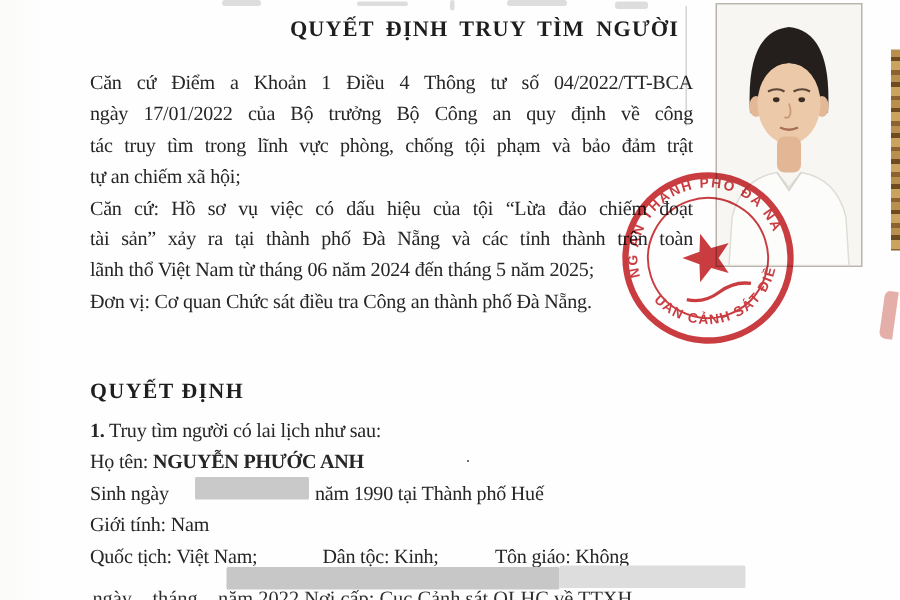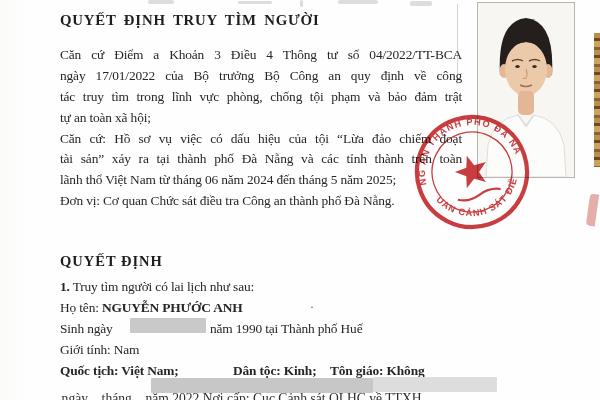--- a/index.html
+++ b/index.html
@@ -6,7 +6,7 @@
   body{width:600px;height:400px;overflow:hidden;background:#fdfdfc;
        font-family:"Liberation Serif","DejaVu Serif",serif;color:#242424;position:relative;}
   .page{position:absolute;inset:0;background:linear-gradient(90deg,#fbfbfa 0,#fefefe 30px);}
-  .doc-title{position:absolute;top:12px;left:60px;width:526px;text-align:left;
+  .doc-title{position:absolute;top:12px;left:60px;width:526px;text-align:center;
              font-weight:bold;font-size:14.8px;letter-spacing:.8px;word-spacing:3px;color:#1e1e1e;}
   .col{position:absolute;left:60px;width:402px;}
   .line{height:20.9px;line-height:20.9px;font-size:13.4px;letter-spacing:-.15px;

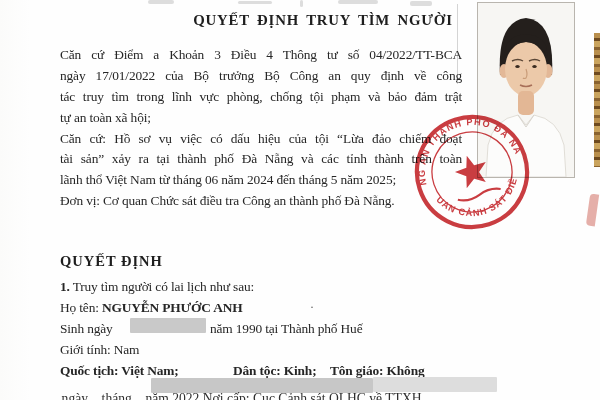--- a/index.html
+++ b/index.html
@@ -49,7 +49,7 @@
   <div class="doc-title">QUYẾT ĐỊNH TRUY TÌM NGƯỜI</div>
 
   <div class="col" style="top:45px;">
-    <div class="line just">Căn cứ Điểm a Khoản 3 Điều 4 Thông tư số 04/2022/TT-BCA</div>
+    <div class="line just">Căn cứ Điểm a Khoản 1 Điều 4 Thông tư số 04/2022/TT-BCA</div>
     <div class="line just">ngày 17/01/2022 của Bộ trưởng Bộ Công an quy định về công</div>
     <div class="line just">tác truy tìm trong lĩnh vực phòng, chống tội phạm và bảo đảm trật</div>
     <div class="line">tự an toàn xã hội;</div>

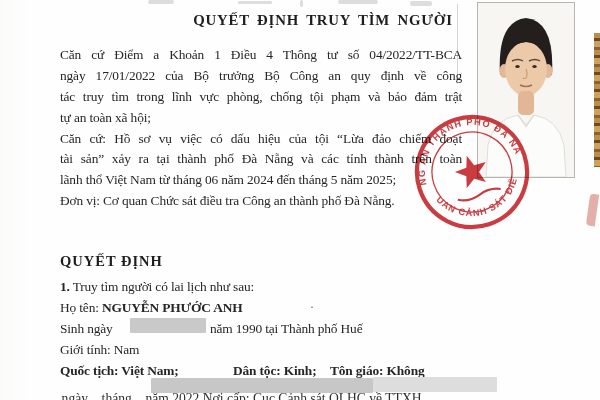--- a/index.html
+++ b/index.html
@@ -52,7 +52,7 @@
     <div class="line just">Căn cứ Điểm a Khoản 1 Điều 4 Thông tư số 04/2022/TT-BCA</div>
     <div class="line just">ngày 17/01/2022 của Bộ trưởng Bộ Công an quy định về công</div>
     <div class="line just">tác truy tìm trong lĩnh vực phòng, chống tội phạm và bảo đảm trật</div>
-    <div class="line">tự an toàn xã hội;</div>
+    <div class="line">tự an chiếm xã hội;</div>
     <div class="line just">Căn cứ: Hồ sơ vụ việc có dấu hiệu của tội “Lừa đảo chiếm đoạt</div>
     <div class="line just">tài sản” xảy ra tại thành phố Đà Nẵng và các tỉnh thành trên toàn</div>
     <div class="line">lãnh thổ Việt Nam từ tháng 06 năm 2024 đến tháng 5 năm 2025;</div>

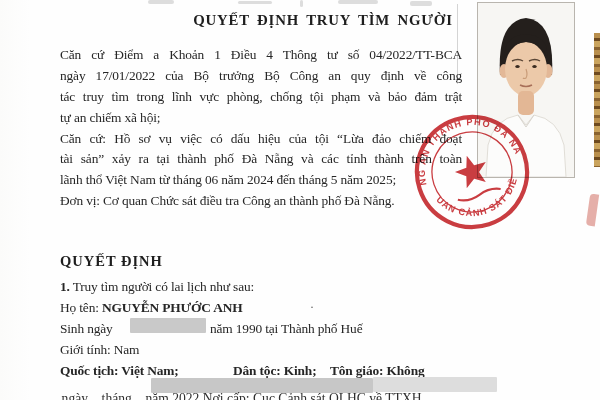--- a/index.html
+++ b/index.html
@@ -15,7 +15,7 @@
   .b{font-weight:bold;}
   .heading{position:absolute;top:253px;left:60px;width:496px;
            font-weight:bold;font-size:14.5px;letter-spacing:1px;color:#1e1e1e;}
-  .seg{position:absolute;top:0;font-weight:bold;}
+  .seg{position:absolute;top:0;}
   .redact{position:absolute;border-radius:1px;}
   .redact-a{left:130px;top:318px;width:76px;height:15px;background:#c9c9c9;}
   .redact-b{left:151px;top:378px;width:222px;height:15px;background:#c7c7c7;}

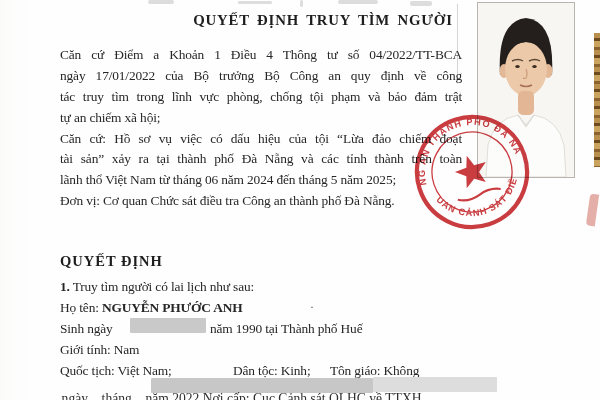--- a/index.html
+++ b/index.html
@@ -71,7 +71,7 @@
     <div class="line">Giới tính: Nam</div>
     <div class="line" style="position:relative;">
       <span class="seg" style="left:0;">Quốc tịch: Việt Nam;</span>
-      <span class="seg" style="left:173px;">Dân tộc: Kinh;</span>
+      <span class="seg" style="left:155px;">Dân tộc: Kinh;</span>
       <span class="seg" style="left:270px;">Tôn giáo: Không</span>
     </div>
   </div>

